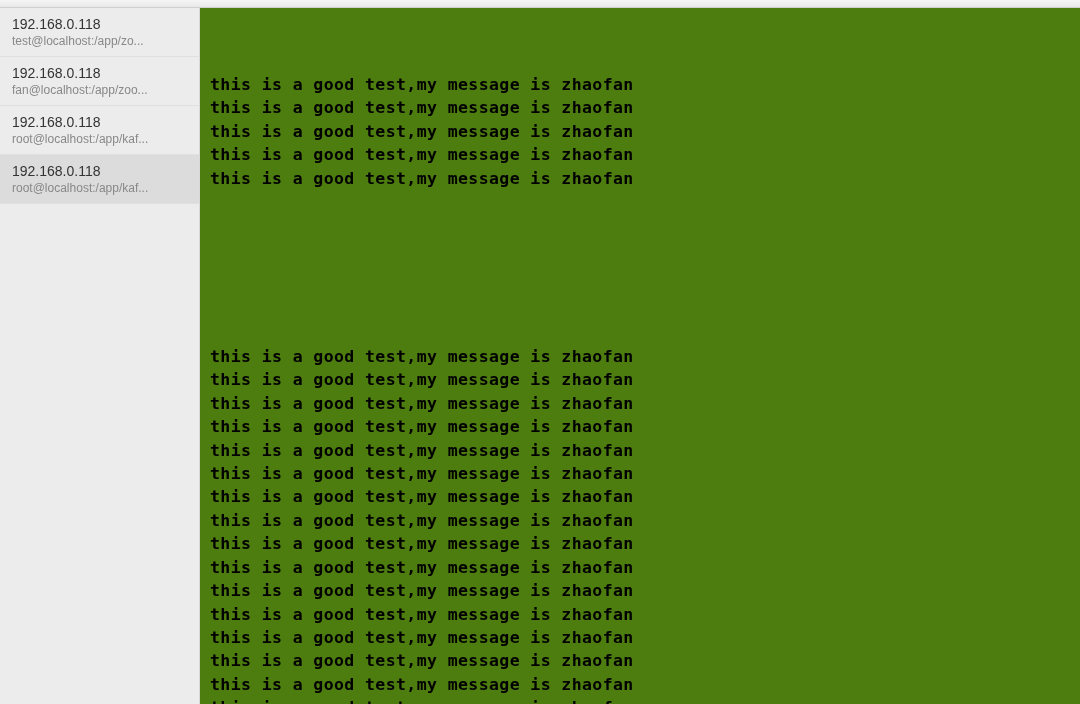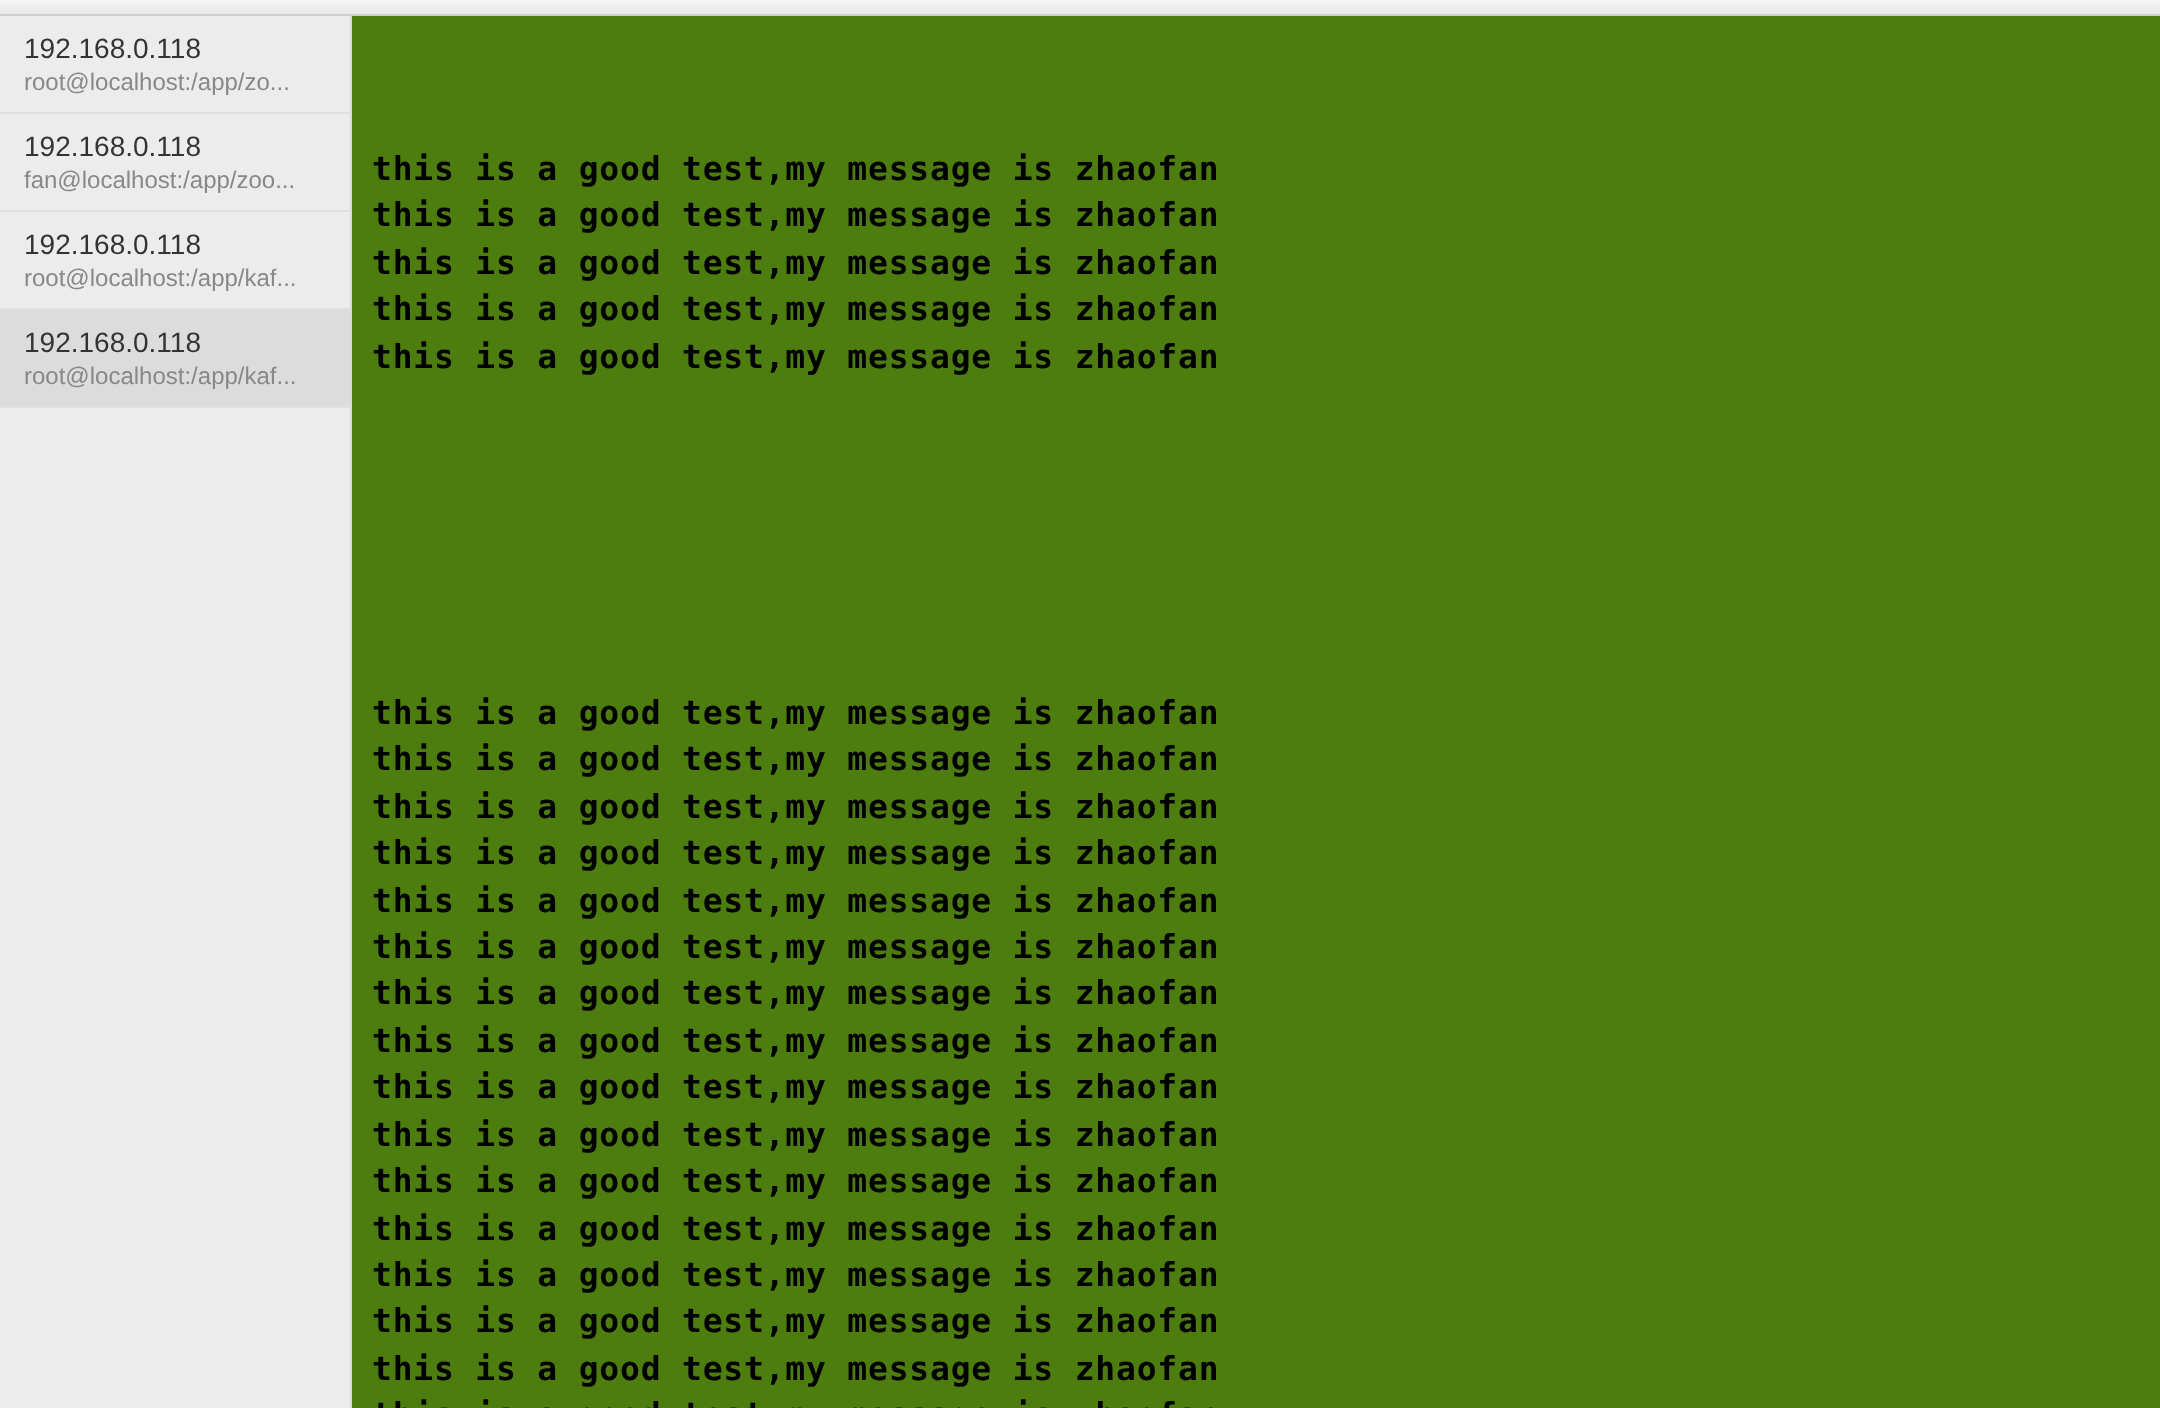--- a/index.html
+++ b/index.html
@@ -27,7 +27,7 @@
       overflow: hidden;
     }
     .sidebar {
-      width: 176px;
+      width: 200px;
       background: #ececec;
       border-right: 1px solid #d8d8d8;
       overflow-y: auto;

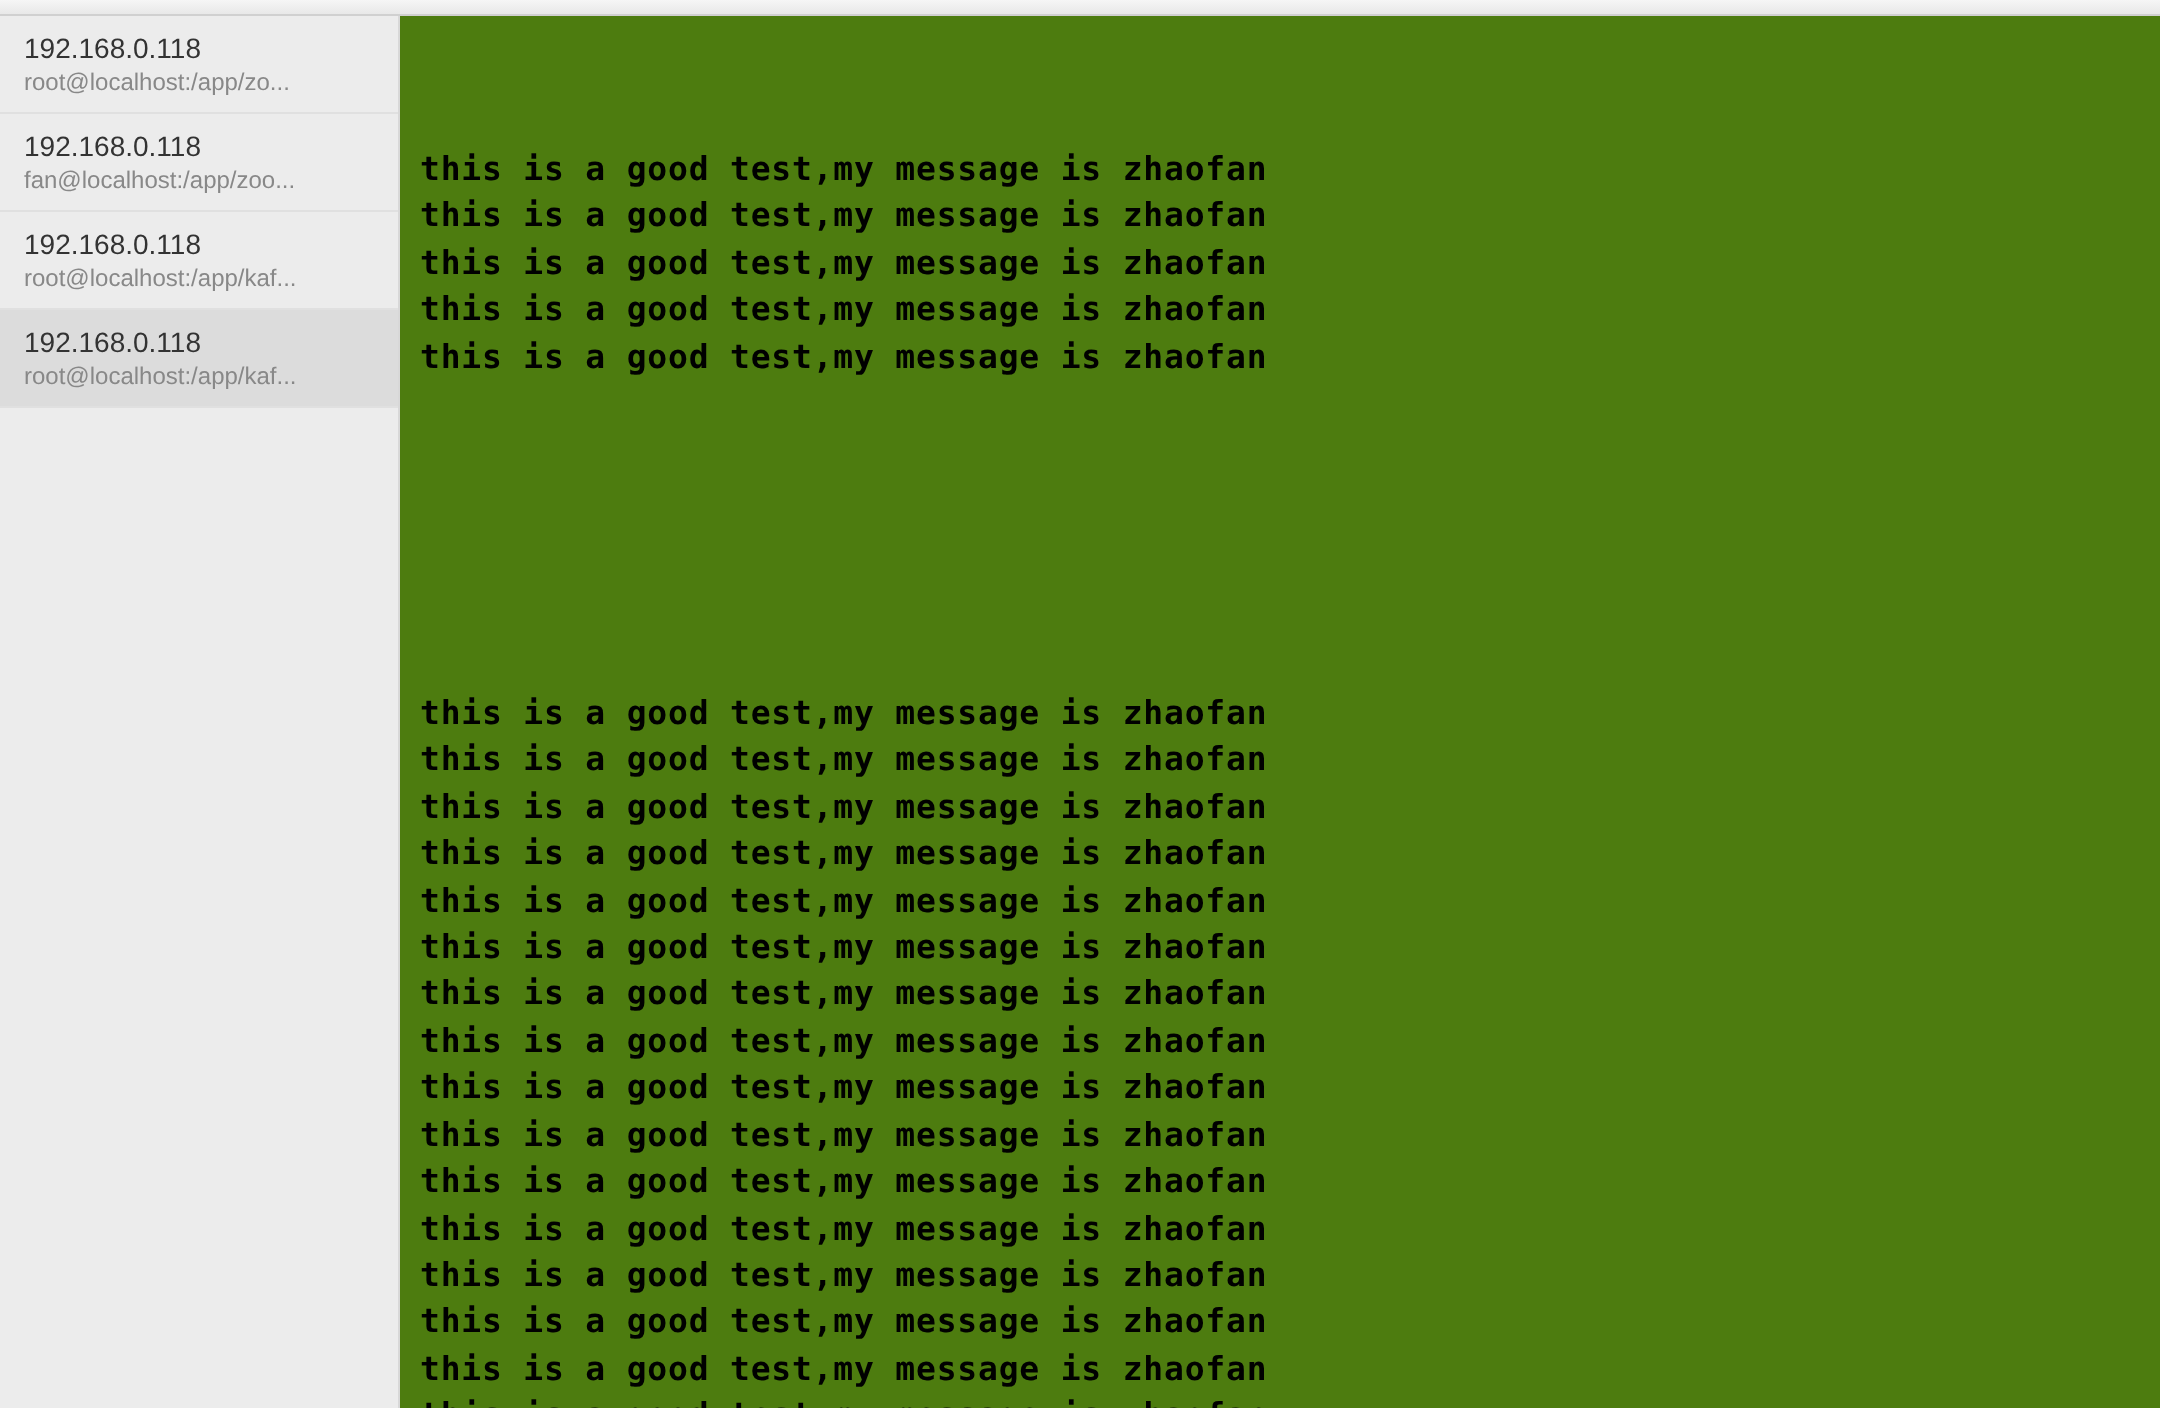--- a/index.html
+++ b/index.html
@@ -88,7 +88,7 @@
   <div class="sidebar" id="sidebar">
   <div class="sidebar-item">
         <div class="sidebar-host">192.168.0.118</div>
-        <div class="sidebar-path">root@localhost:/app/zo...</div>
+        <div class="sidebar-path">test@localhost:/app/zo...</div>
       </div>
       <div class="sidebar-item">
         <div class="sidebar-host">192.168.0.118</div>

